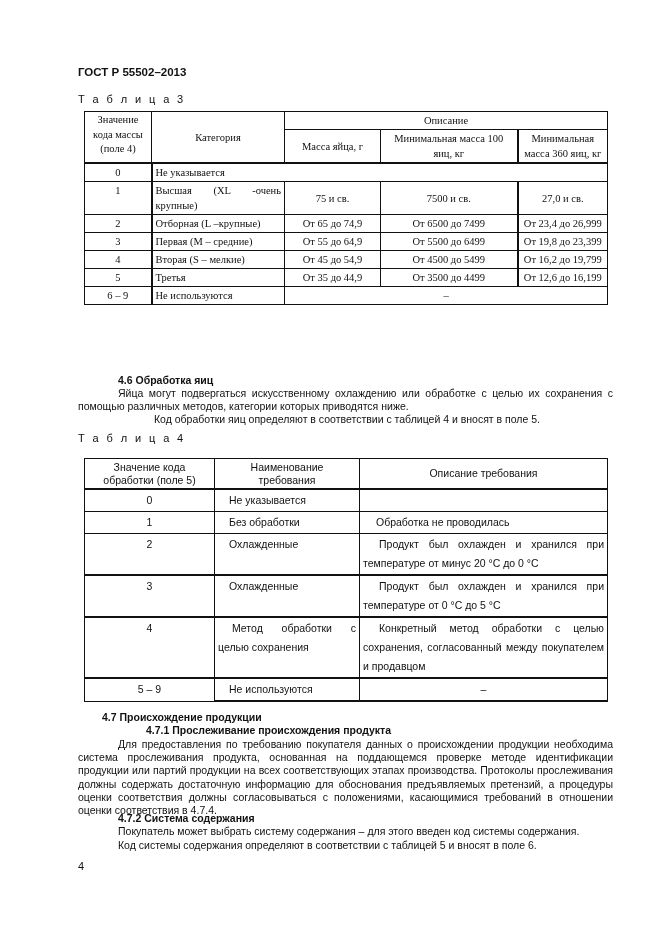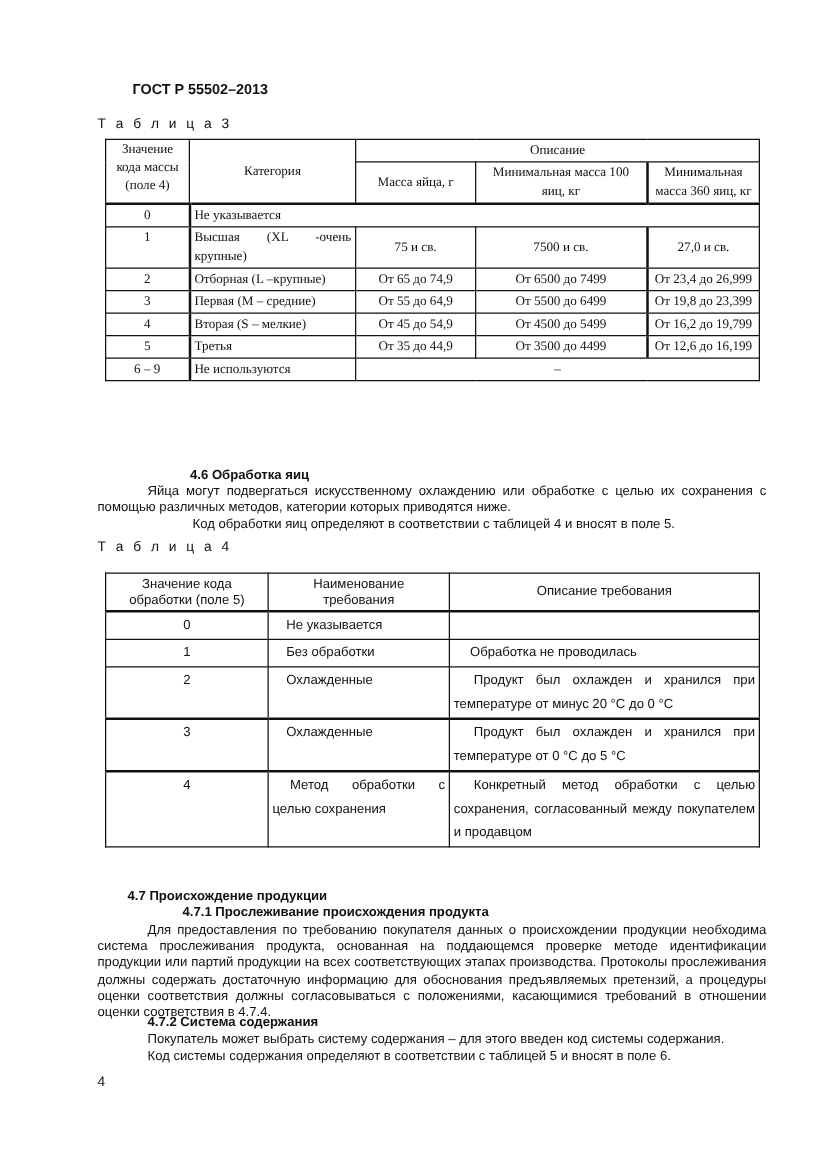--- a/index.html
+++ b/index.html
@@ -6,7 +6,7 @@
   body { width:661px; height:935px; position:relative; overflow:hidden;
          font-family:"Liberation Sans", sans-serif; color:#111; font-size:10.5px; }
   .abs { position:absolute; }
-  .hdr { left:78px; top:66px; font-weight:bold; font-size:11.5px;margin-left:28px; }
+  .hdr { left:78px; top:66px; font-weight:bold; font-size:11.5px; }
   .tcap { font-size:11px; letter-spacing:2.4px; }
   table { border-collapse:collapse; position:absolute; table-layout:fixed; font-size:10.5px; }
   td { border:1px solid #111; padding:1px 3px; vertical-align:top; line-height:15px; }

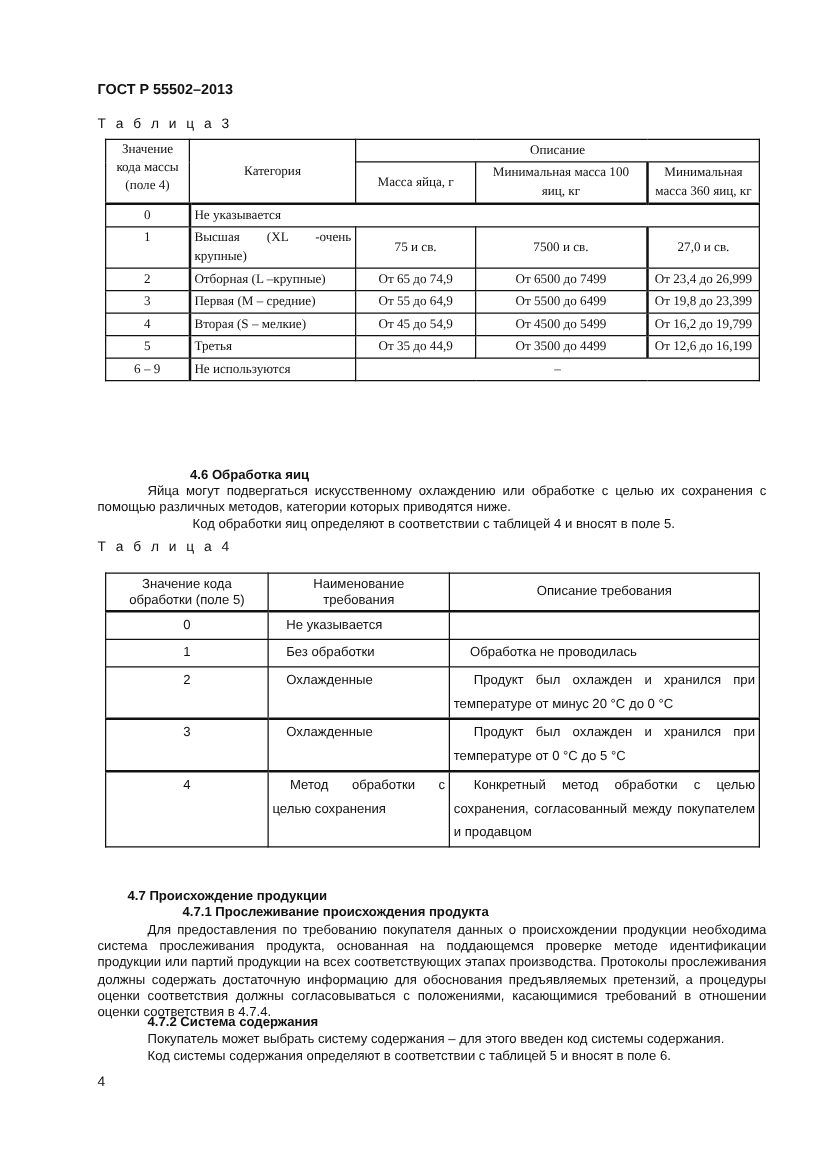--- a/index.html
+++ b/index.html
@@ -95,7 +95,7 @@
 </tbody>
   </table>
 
-<div class="abs sec" style="left:118px;top:374px;margin-left:34px;">4.6 Обработка яиц</div>
+<div class="abs sec" style="left:118px;top:374px;">4.6 Обработка яиц</div>
 <div class="abs p ind" style="left:78px;top:387px;">Яйца могут подвергаться искусственному охлаждению или обработке с целью их сохранения с помощью различных методов, категории которых приводятся ниже.</div>
 <div class="abs p" style="left:114px;top:413px;width:500px;padding-left:40px;">Код обработки яиц определяют в соответствии с таблицей 4 и вносят в поле 5.</div>
 

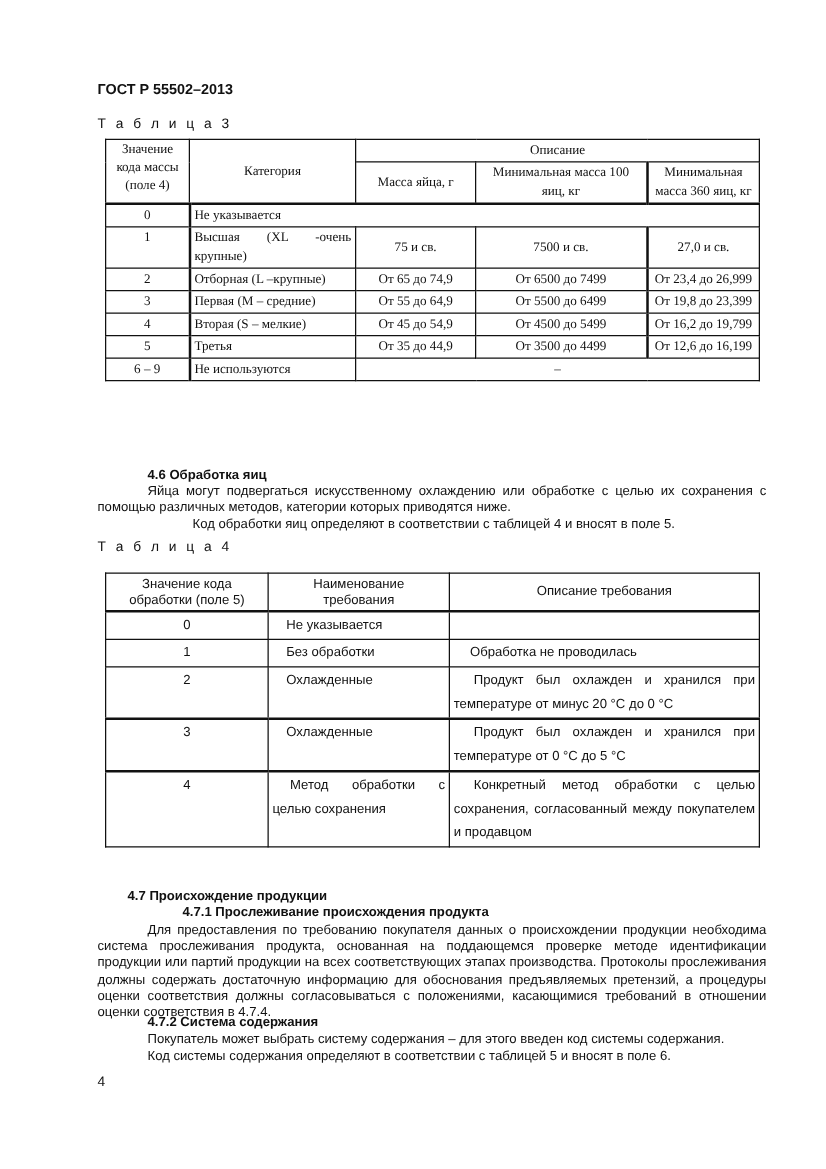--- a/index.html
+++ b/index.html
@@ -138,6 +138,11 @@
     <td class="bt" style="text-align:justify;text-indent:14px">Метод обработки с целью сохранения</td>
     <td class="bt" style="text-align:justify;text-indent:16px">Конкретный метод обработки с целью сохранения, согласованный между покупателем и продавцом</td>
   </tr>
+  <tr>
+    <td class="c bt">5 – 9</td>
+    <td class="bt" style="padding-left:14px;border-bottom:2px solid #111">Не используются</td>
+    <td class="c bt" style="border-bottom:2px solid #111">–</td>
+  </tr>
 </tbody>
   </table>
 

